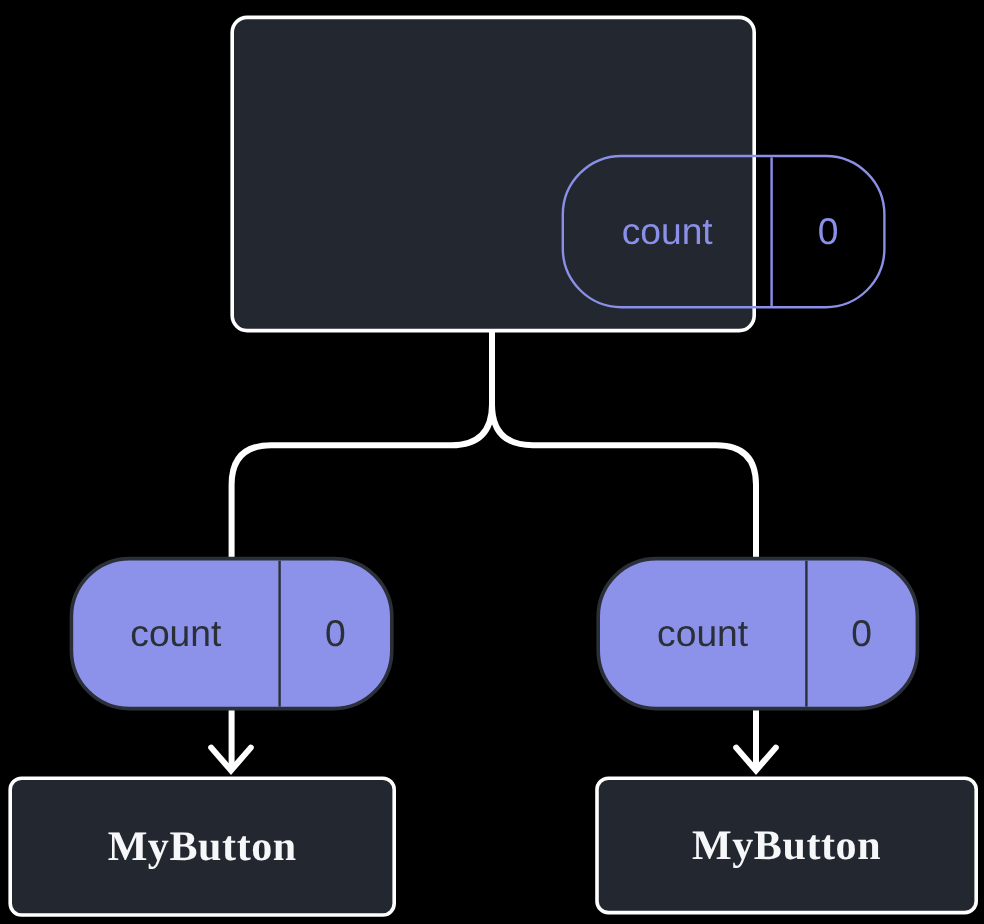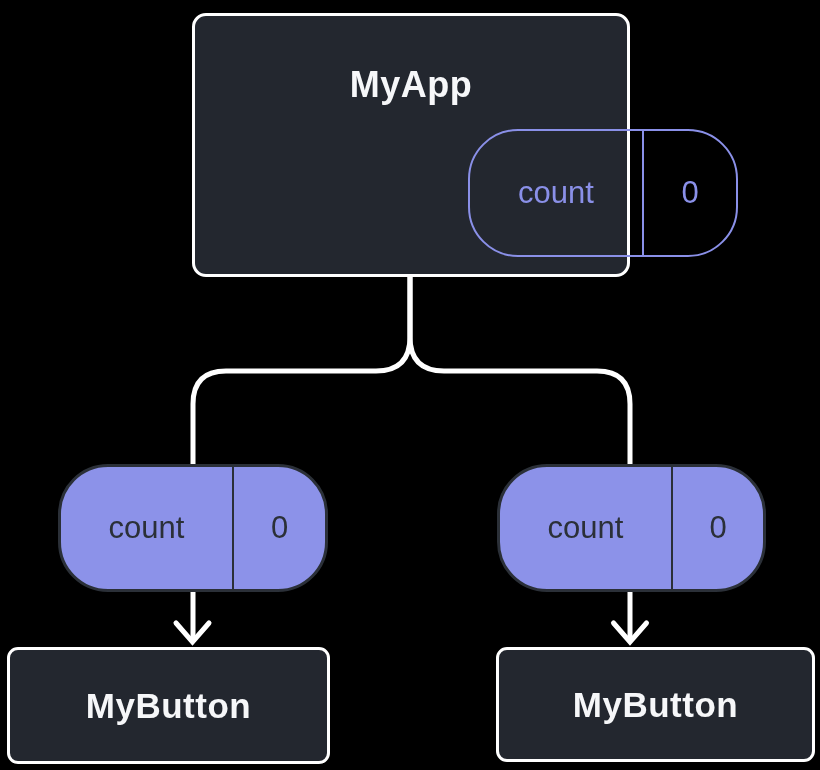--- a/index.html
+++ b/index.html
@@ -117,7 +117,6 @@
   </svg>
 
   <div class="node" id="app-node">
-    <div class="app-title">MyApp</div>
     <div class="pill" id="state-pill">
       <div class="seg-name">count</div>
       <div class="seg-value">0</div>

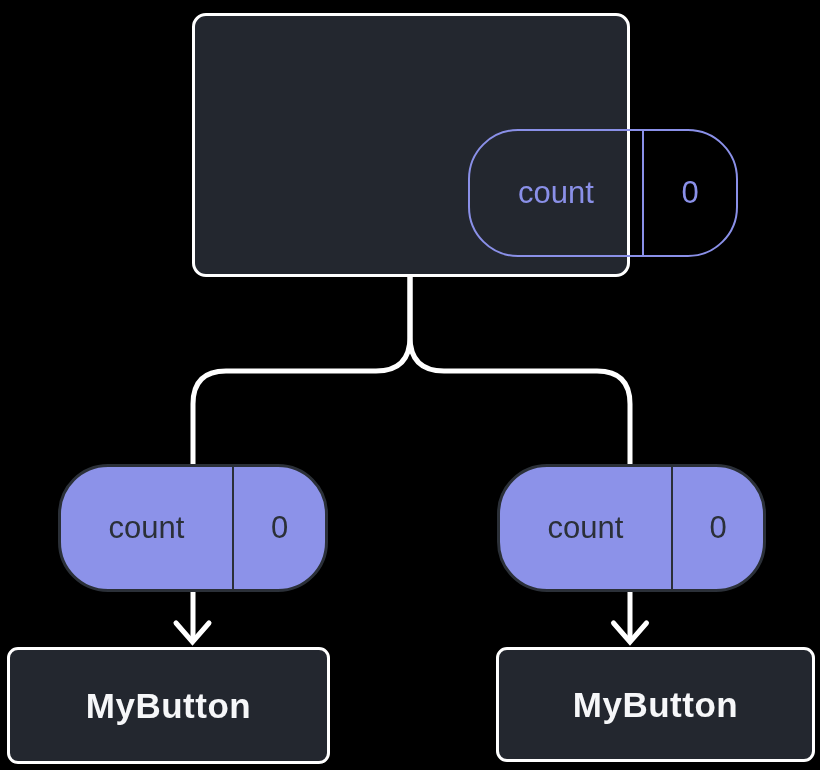--- a/index.html
+++ b/index.html
@@ -97,6 +97,7 @@
     font-weight: 700;
     border-radius: 11px;
     letter-spacing: 0.5px;
+    font-family: Liberation Serif, serif;
   }
   #button-node-left  { left: 7px;   top: 647px; width: 323px; height: 117px; }
   #button-node-right { left: 496px; top: 647px; width: 319px; height: 115px; }

